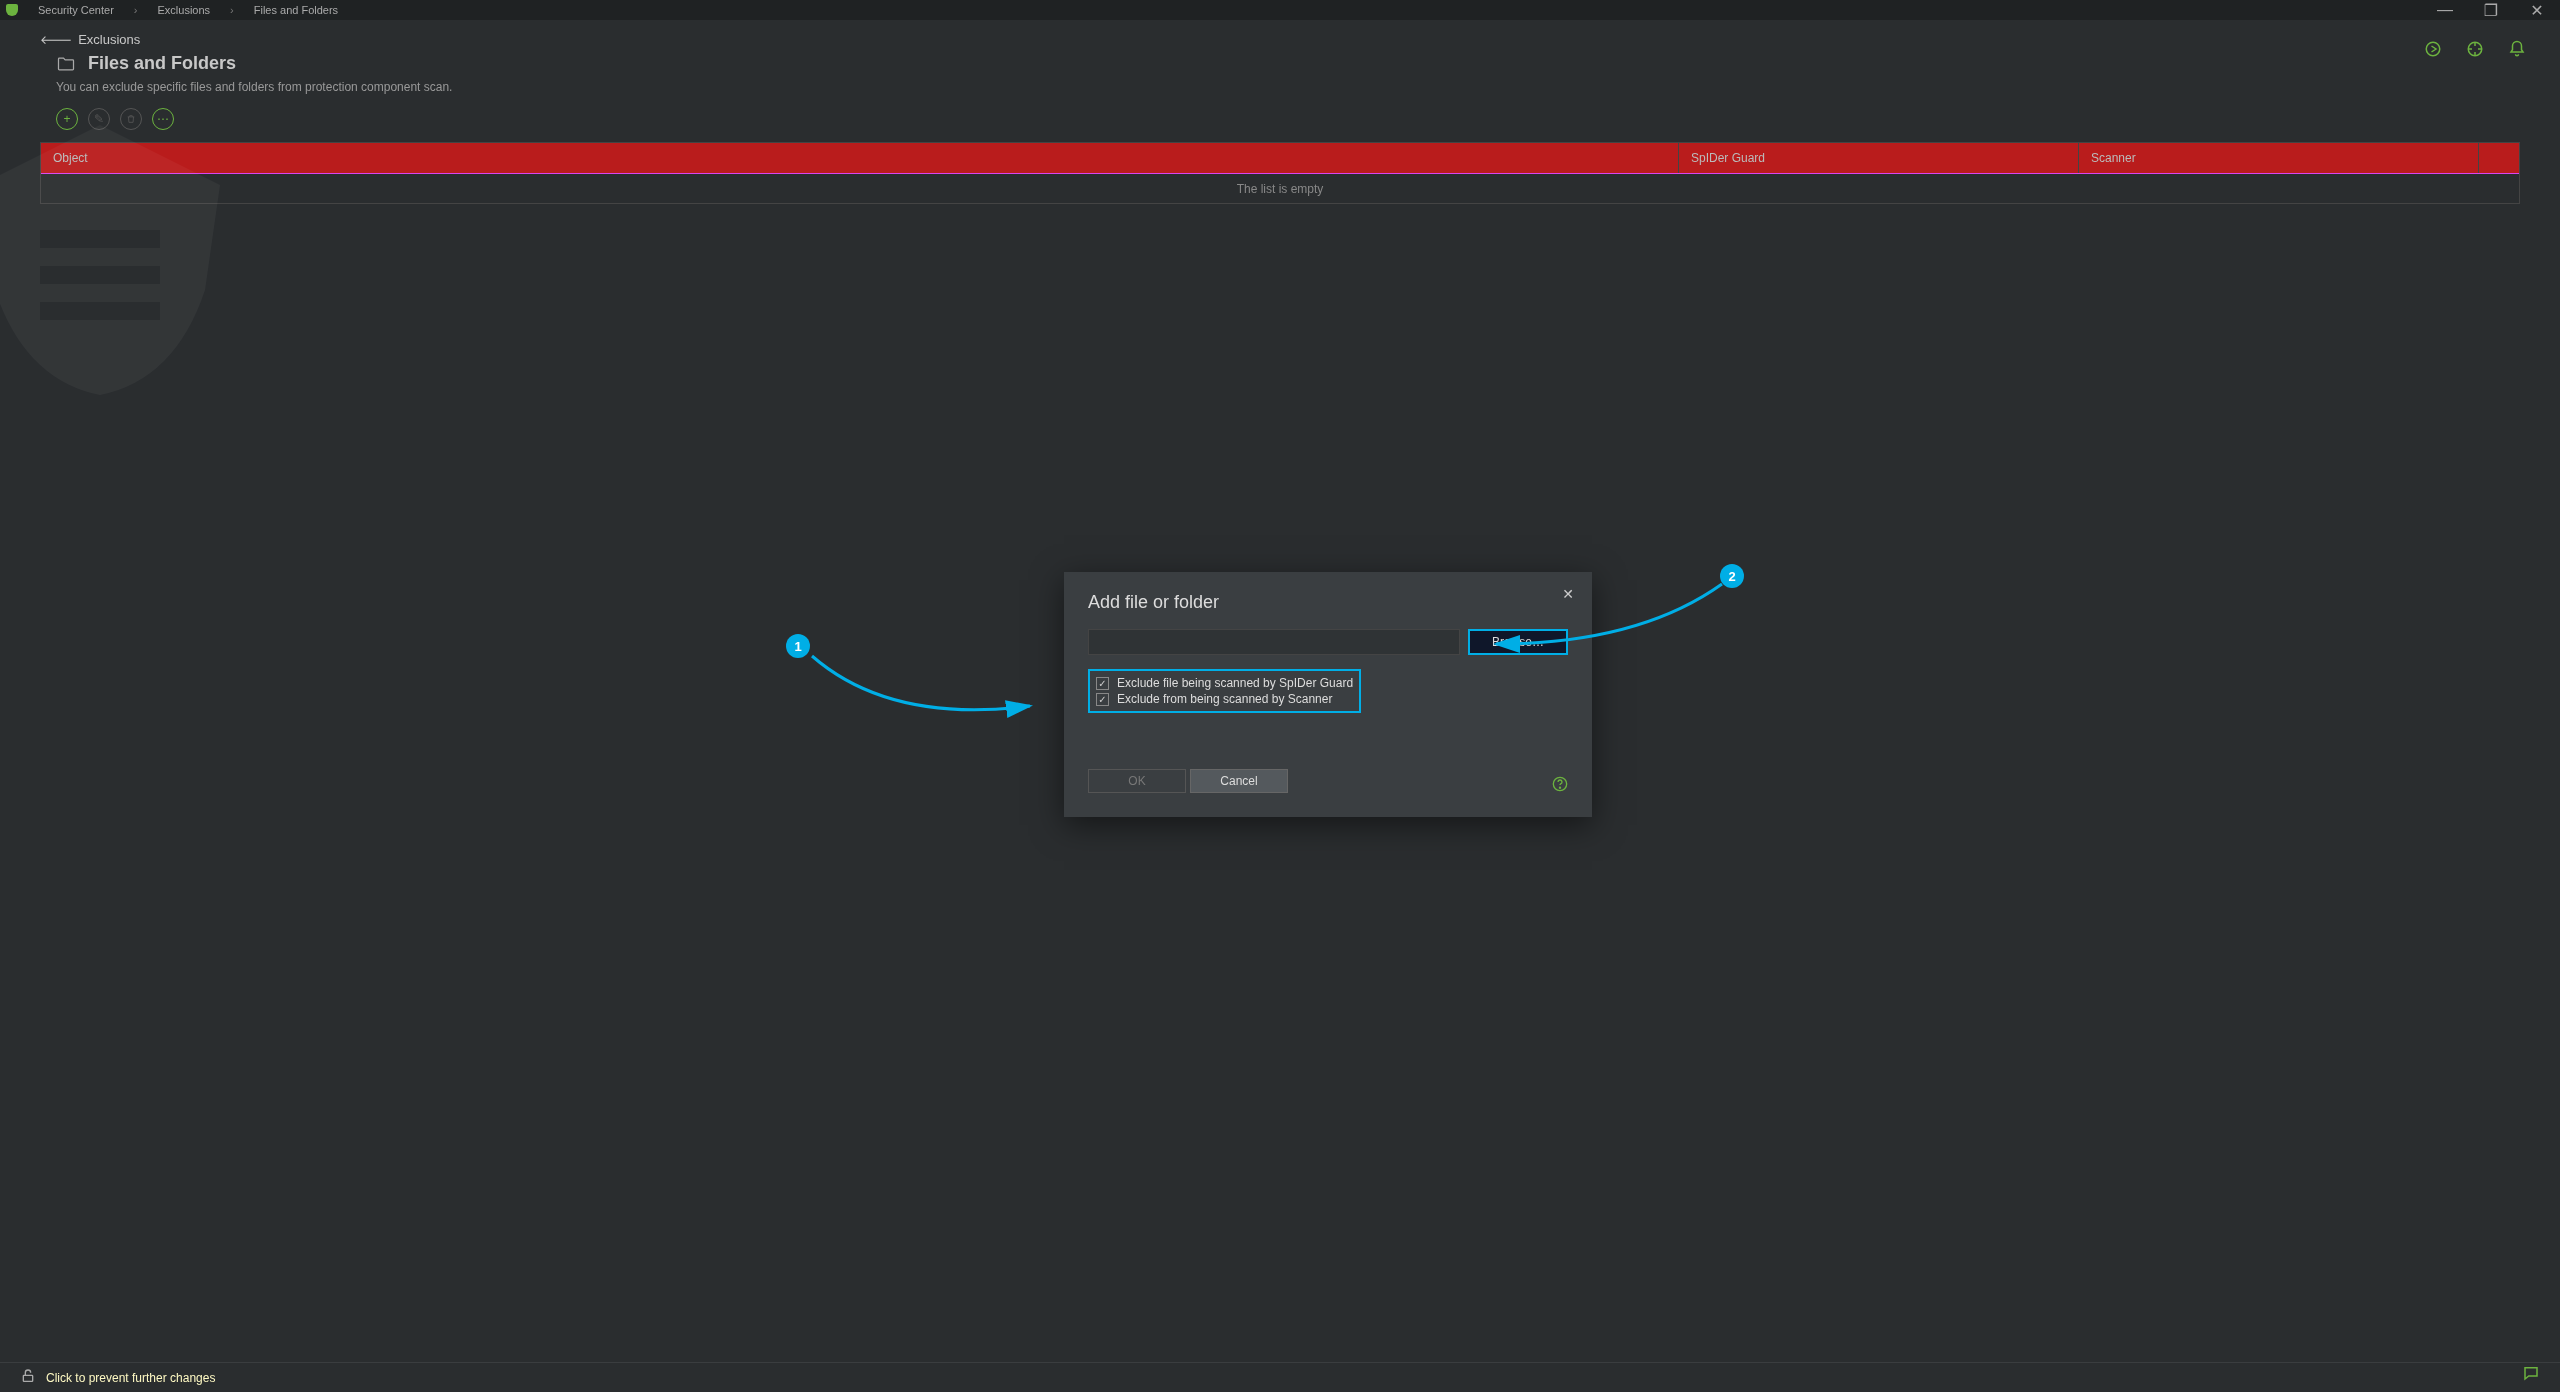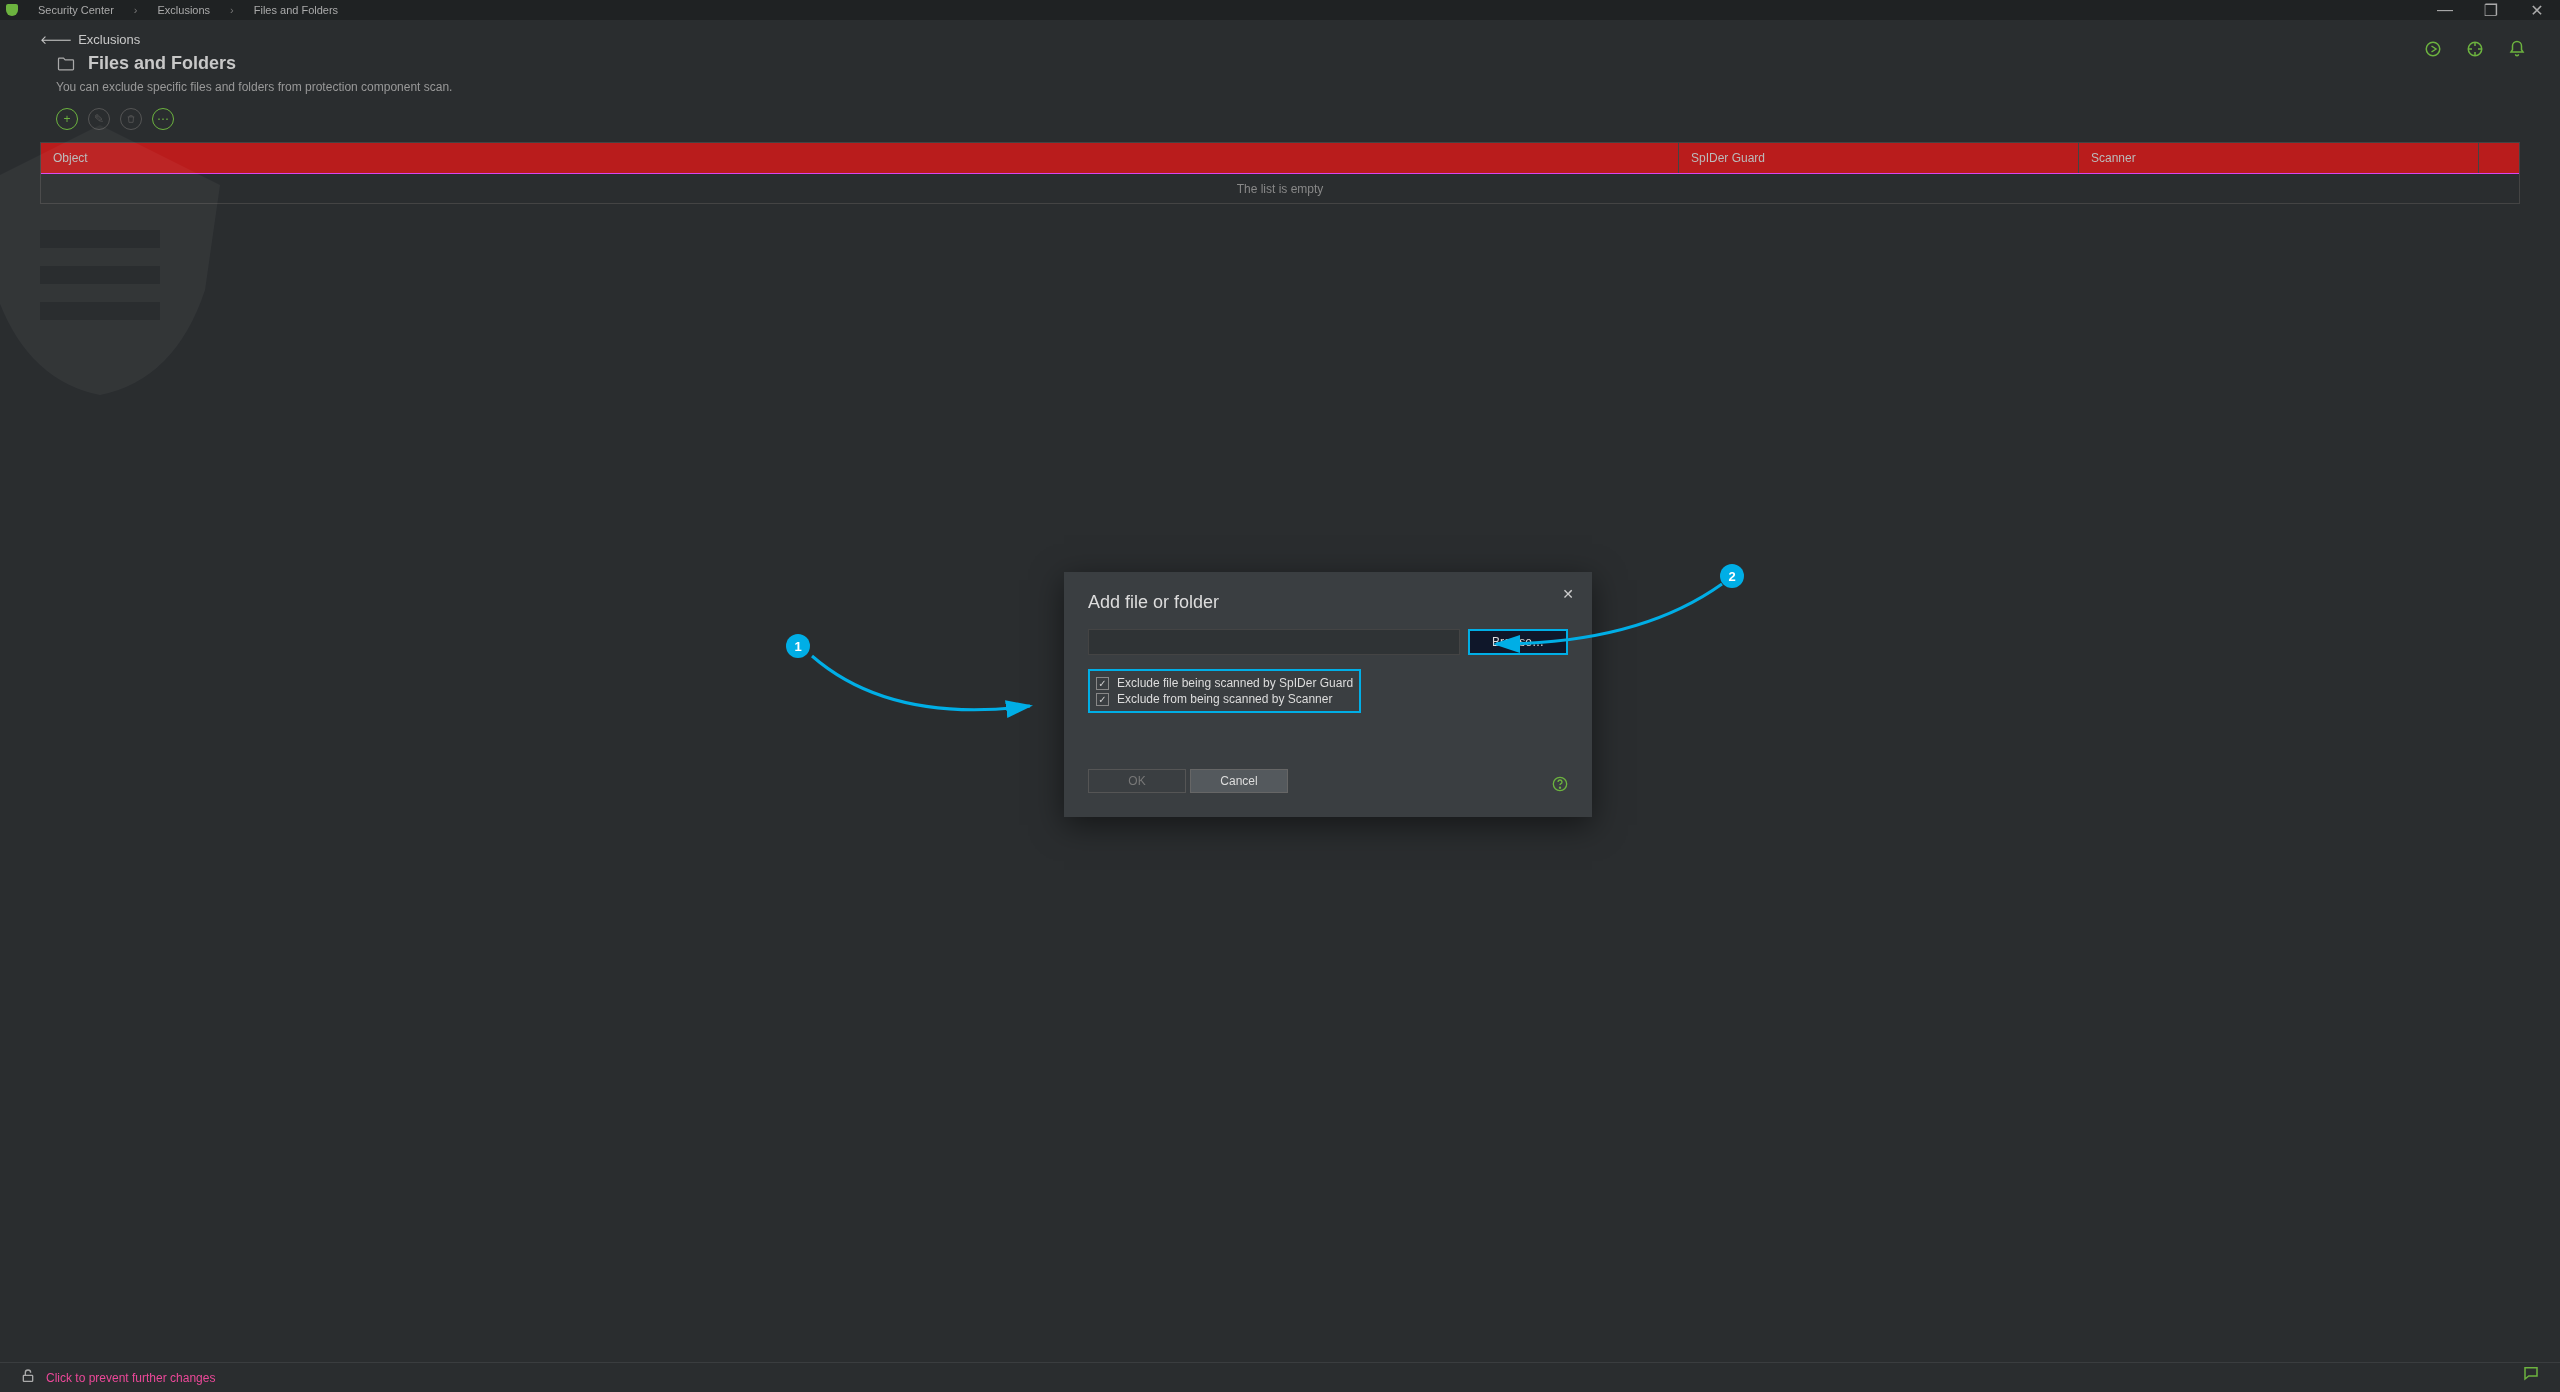--- a/index.html
+++ b/index.html
@@ -43,7 +43,7 @@
   .watermark { position: absolute; top: 110px; left: -60px; width: 320px; height: 300px; opacity: 0.04; }
 
   
-  .footer { position: absolute; bottom: 0; left: 0; right: 0; height: 30px; background: #2a2d2f; border-top: 1px solid #3a3d3f; display: flex; align-items: center; padding: 0 20px; font-size: 12px; color: #ec4899; }
+  .footer { position: absolute; bottom: 0; left: 0; right: 0; height: 30px; background: #2a2d2f; border-top: 1px solid #3a3d3f; display: flex; align-items: center; padding: 0 20px; font-size: 12px; color: #fef9c3; }
   .footer .lock { margin-right: 10px; font-size: 14px; color: #aaa; }
   .footer .chat { position: absolute; right: 20px; bottom: 6px; color: #6cb33f; font-size: 16px; }
 

